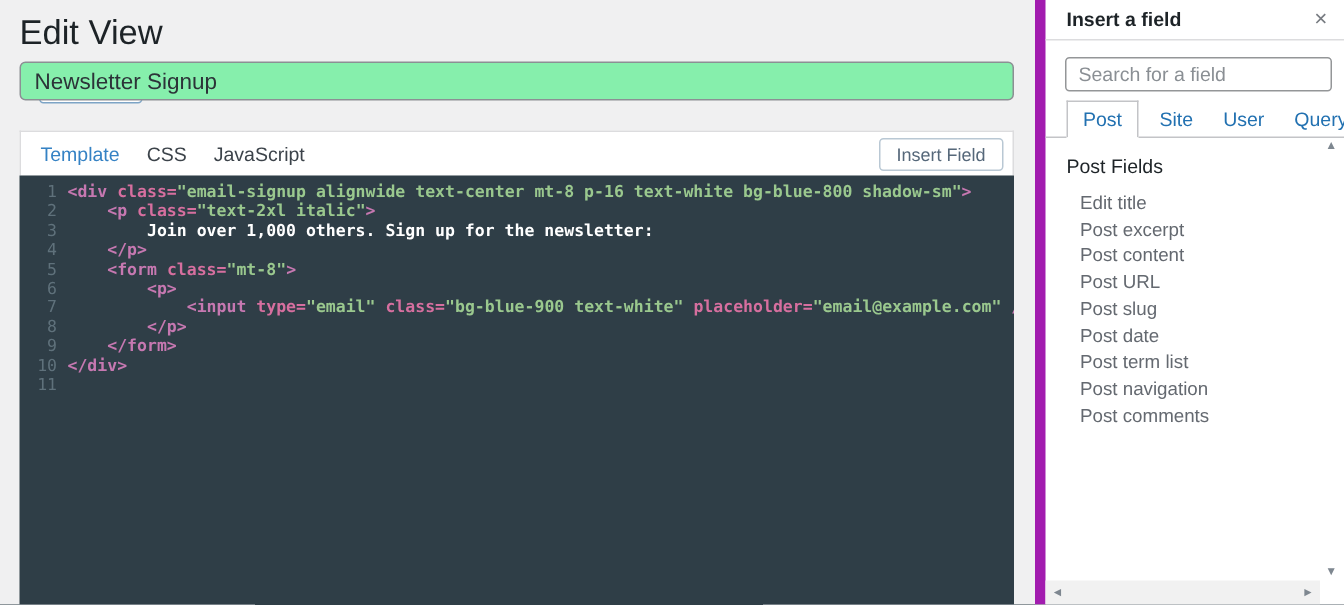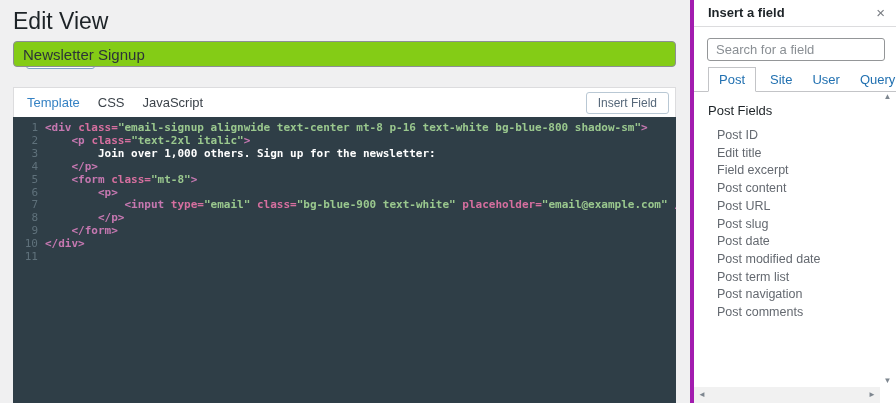--- a/index.html
+++ b/index.html
@@ -55,7 +55,7 @@
   
   .sidebar {
     position:absolute; left:690px; top:0; width:206px; height:403px;
-    background:#fff; border-left:4px solid #a21caf;
+    background:#fff; border-left:7px solid #a21caf;
   }
   .sb-header {
     position:relative; height:27px; line-height:26px;

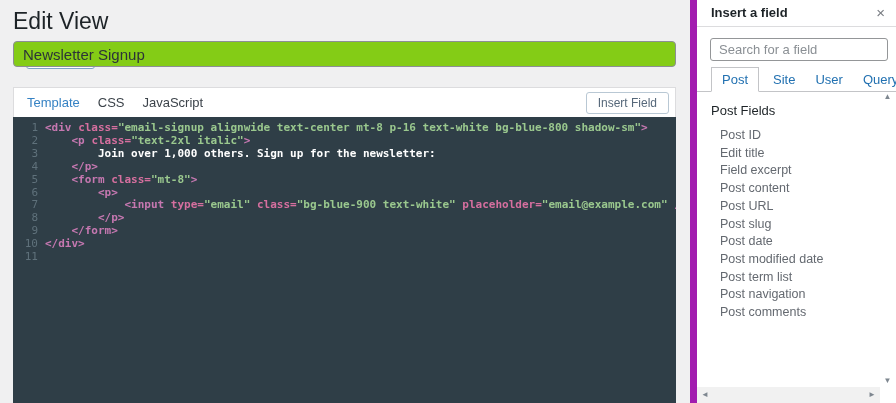--- a/index.html
+++ b/index.html
@@ -22,7 +22,7 @@
   }
   .title-input {
     position:absolute; left:0; top:41px; width:663px; height:26px;
-    border:1px solid #8c8f94; border-radius:4px; background:#84cc16;
+    border:1px solid #8c8f94; border-radius:4px; background:#86efac;
     font-family:"Liberation Sans", sans-serif; font-size:15px; color:#2c3338;
     padding:0 9px;
   }

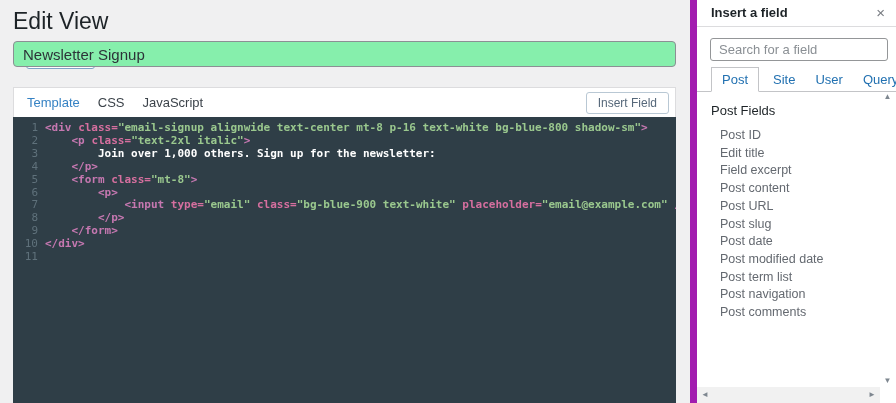--- a/index.html
+++ b/index.html
@@ -156,7 +156,6 @@
   <div class="sb-fields">
     <div class="sb-fields-heading">Post Fields</div>
     <ul class="sb-field-list" id="fields-list">
-        <li class="sb-field-item">Post ID</li>
         <li class="sb-field-item">Edit title</li>
         <li class="sb-field-item">Field excerpt</li>
         <li class="sb-field-item">Post content</li>

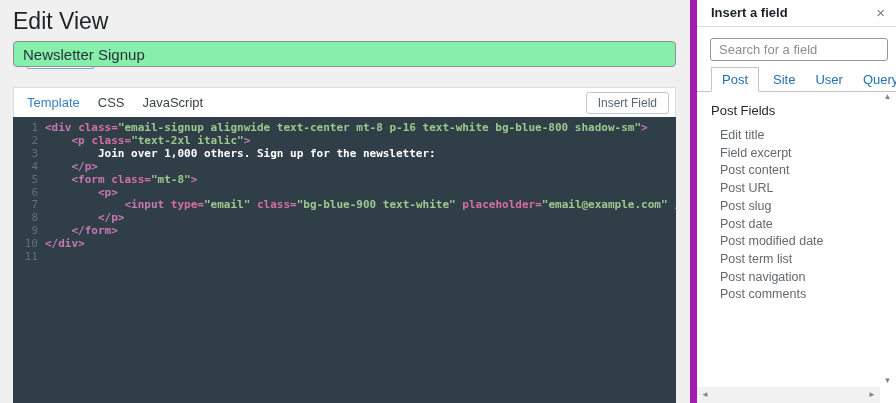--- a/index.html
+++ b/index.html
@@ -157,7 +157,7 @@
     <div class="sb-fields-heading">Post Fields</div>
     <ul class="sb-field-list" id="fields-list">
         <li class="sb-field-item">Edit title</li>
-        <li class="sb-field-item">Field excerpt</li>
+        <li class="sb-field-item">Post excerpt</li>
         <li class="sb-field-item">Post content</li>
         <li class="sb-field-item">Post URL</li>
         <li class="sb-field-item">Post slug</li>

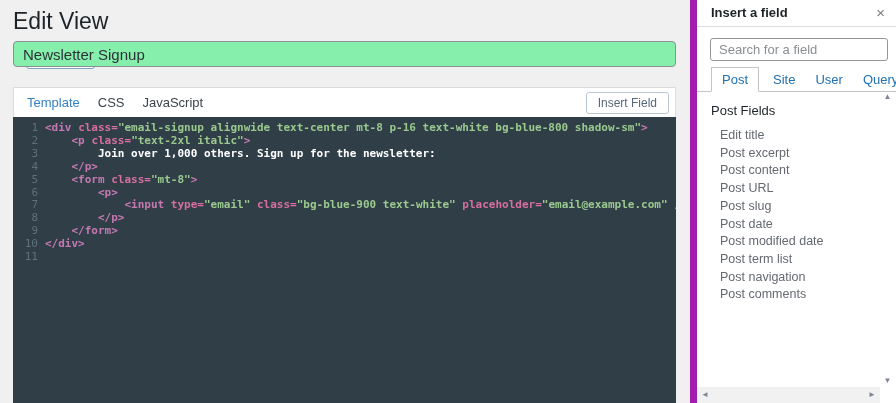--- a/index.html
+++ b/index.html
@@ -162,7 +162,6 @@
         <li class="sb-field-item">Post URL</li>
         <li class="sb-field-item">Post slug</li>
         <li class="sb-field-item">Post date</li>
-        <li class="sb-field-item">Post modified date</li>
         <li class="sb-field-item">Post term list</li>
         <li class="sb-field-item">Post navigation</li>
         <li class="sb-field-item">Post comments</li>

